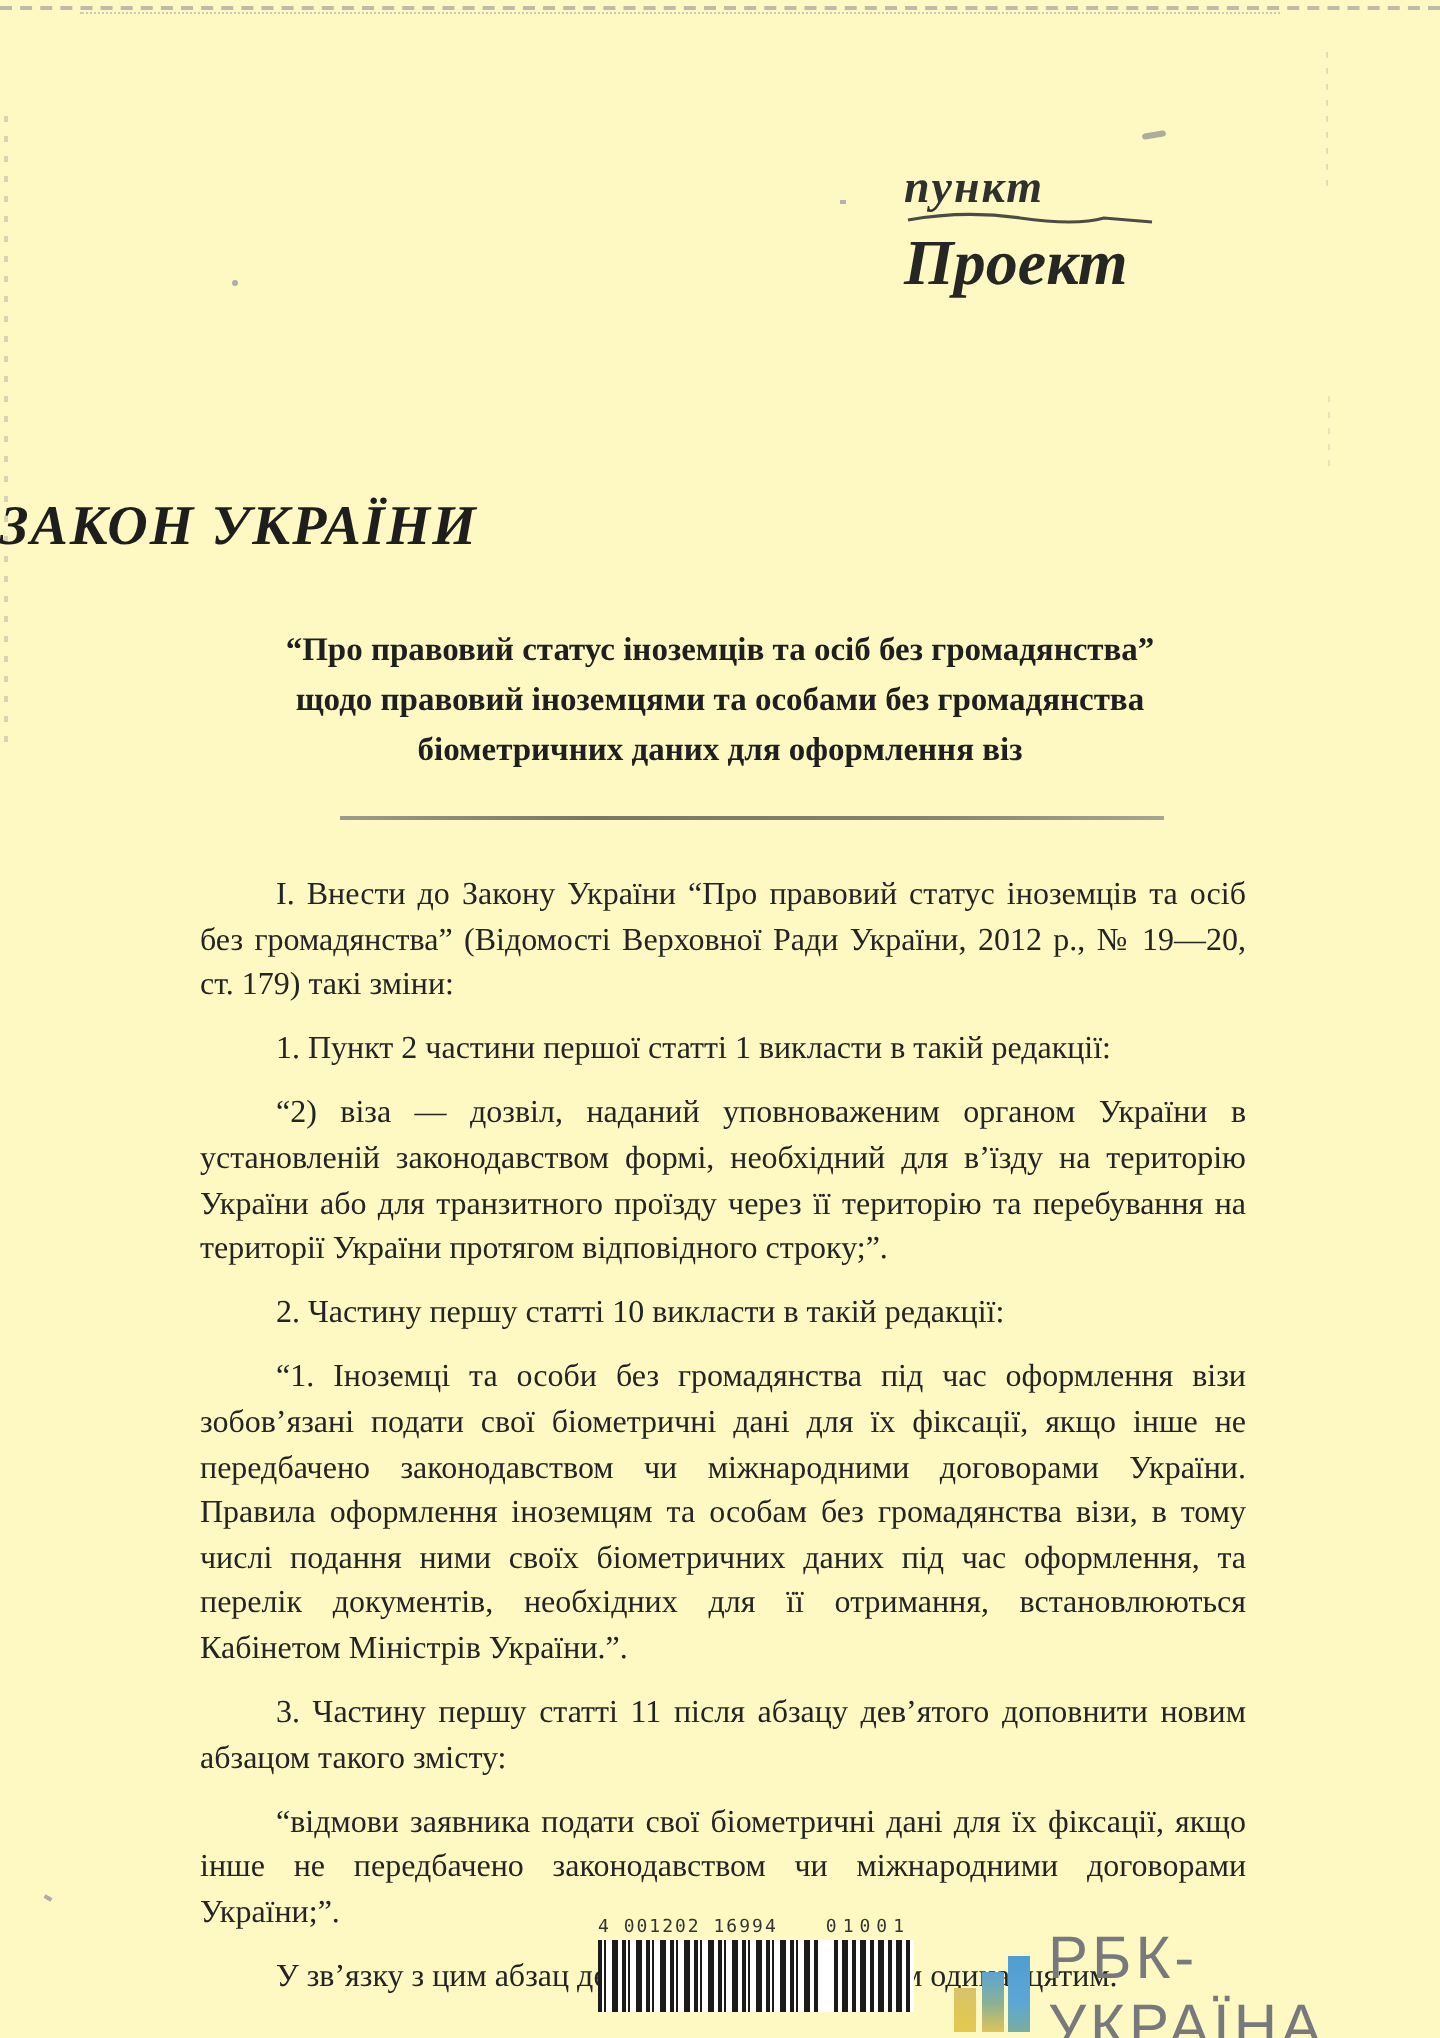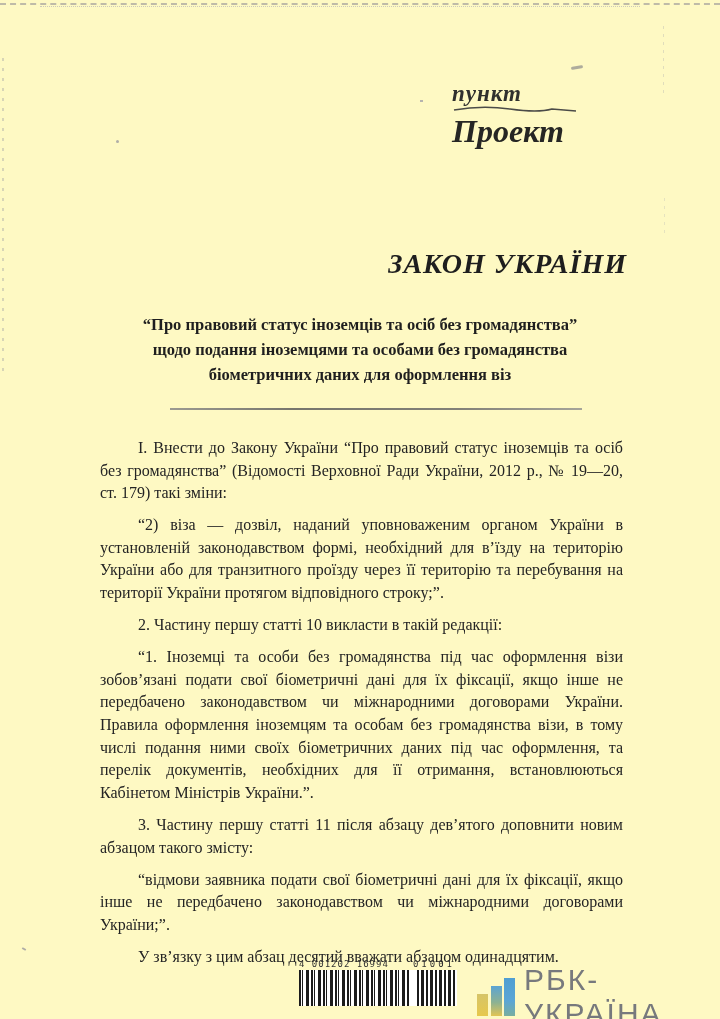--- a/index.html
+++ b/index.html
@@ -38,7 +38,7 @@
   .annotation .draft{font-size:32px;color:#262624;margin-top:1px;}
 
   
-  .law-title{position:absolute;top:248px;left:0;width:627px;text-align:right;
+  .law-title{position:absolute;top:248px;left:0;width:627px;text-align:left;
     font-size:28px;font-weight:bold;font-style:italic;letter-spacing:1px;color:#1e1e1e;}
   .law-subtitle{position:absolute;top:312px;left:60px;width:600px;text-align:center;
     font-size:16.5px;font-weight:bold;line-height:25px;color:#1f1f1f;}

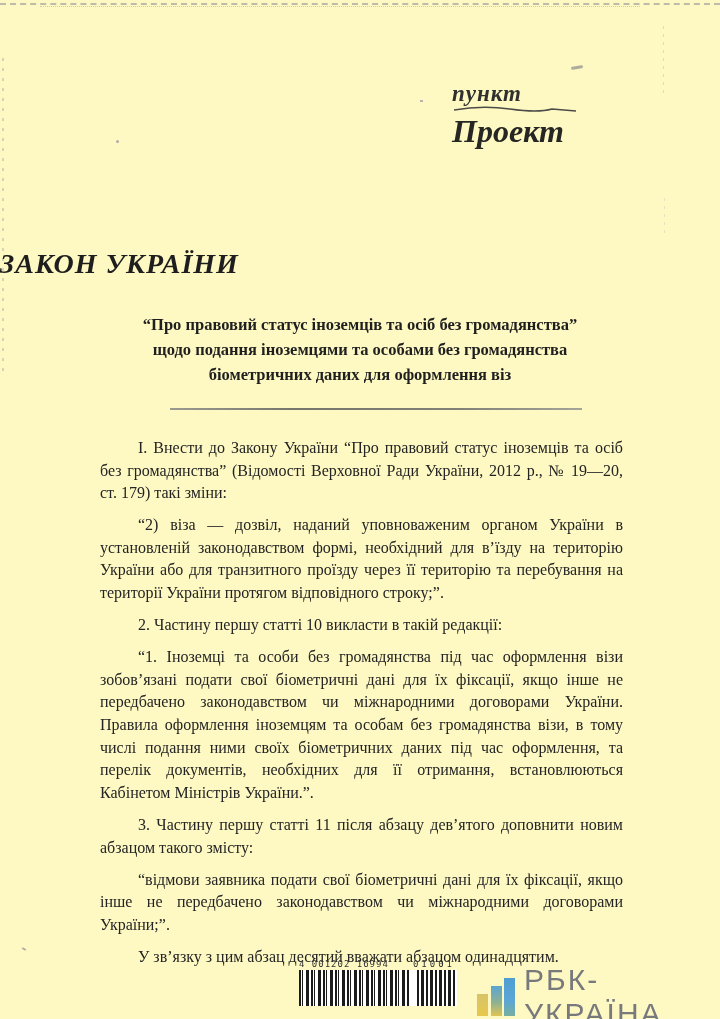--- a/index.html
+++ b/index.html
@@ -100,7 +100,7 @@
 
   <div class="law-subtitle">
     <div>“Про правовий статус іноземців та осіб без громадянства”</div>
-    <div>щодо подання іноземцями та особами без громадянства</div>
+    <div>щодо правовий іноземцями та особами без громадянства</div>
     <div>біометричних даних для оформлення віз</div>
   </div>
 

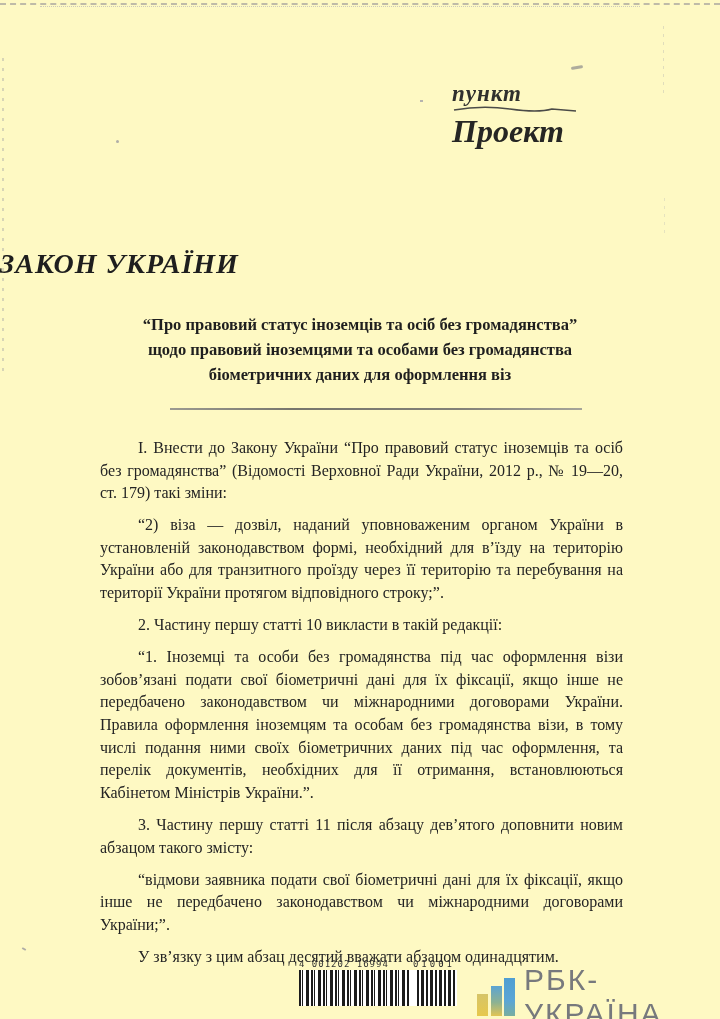--- a/index.html
+++ b/index.html
@@ -108,6 +108,7 @@
 
   <div class="body-text">
     <p>I. Внести до Закону України “Про правовий статус іноземців та осіб без громадянства” (Відомості Верховної Ради України, 2012 р., № 19—20, ст. 179) такі зміни:</p>
+    <p>1. Пункт 2 частини першої статті 1 викласти в такій редакції:</p>
     <p>“2) віза — дозвіл, наданий уповноваженим органом України в установленій законодавством формі, необхідний для в’їзду на територію України або для транзитного проїзду через її територію та перебування на території України протягом відповідного строку;”.</p>
     <p>2. Частину першу статті 10 викласти в такій редакції:</p>
     <p>“1. Іноземці та особи без громадянства під час оформлення візи зобов’язані подати свої біометричні дані для їх фіксації, якщо інше не передбачено законодавством чи міжнародними договорами України. Правила оформлення іноземцям та особам без громадянства візи, в тому числі подання ними своїх біометричних даних під час оформлення, та перелік документів, необхідних для її отримання, встановлюються Кабінетом Міністрів України.”.</p>

